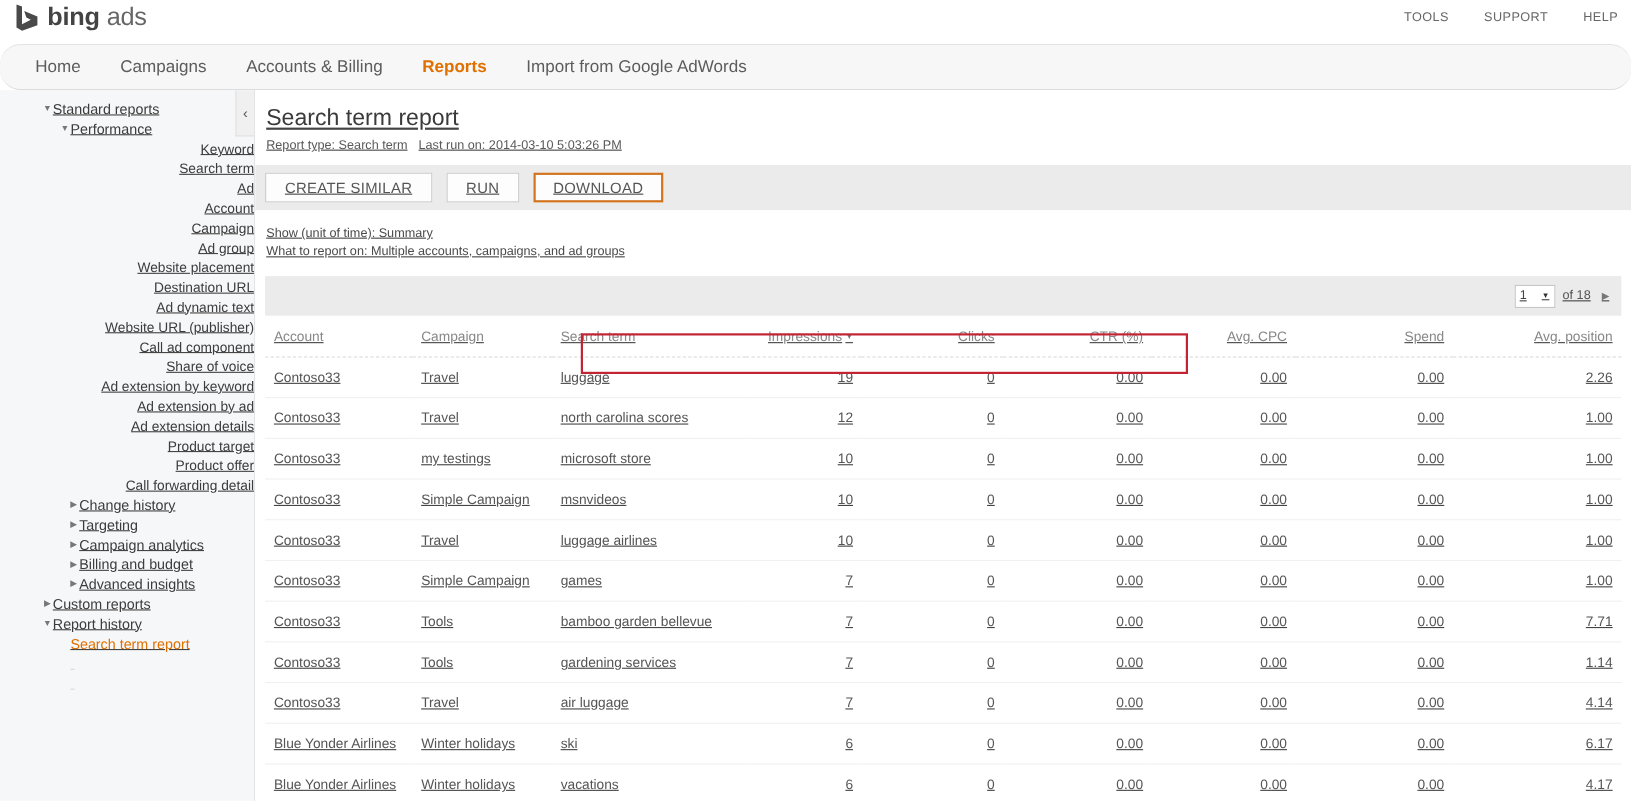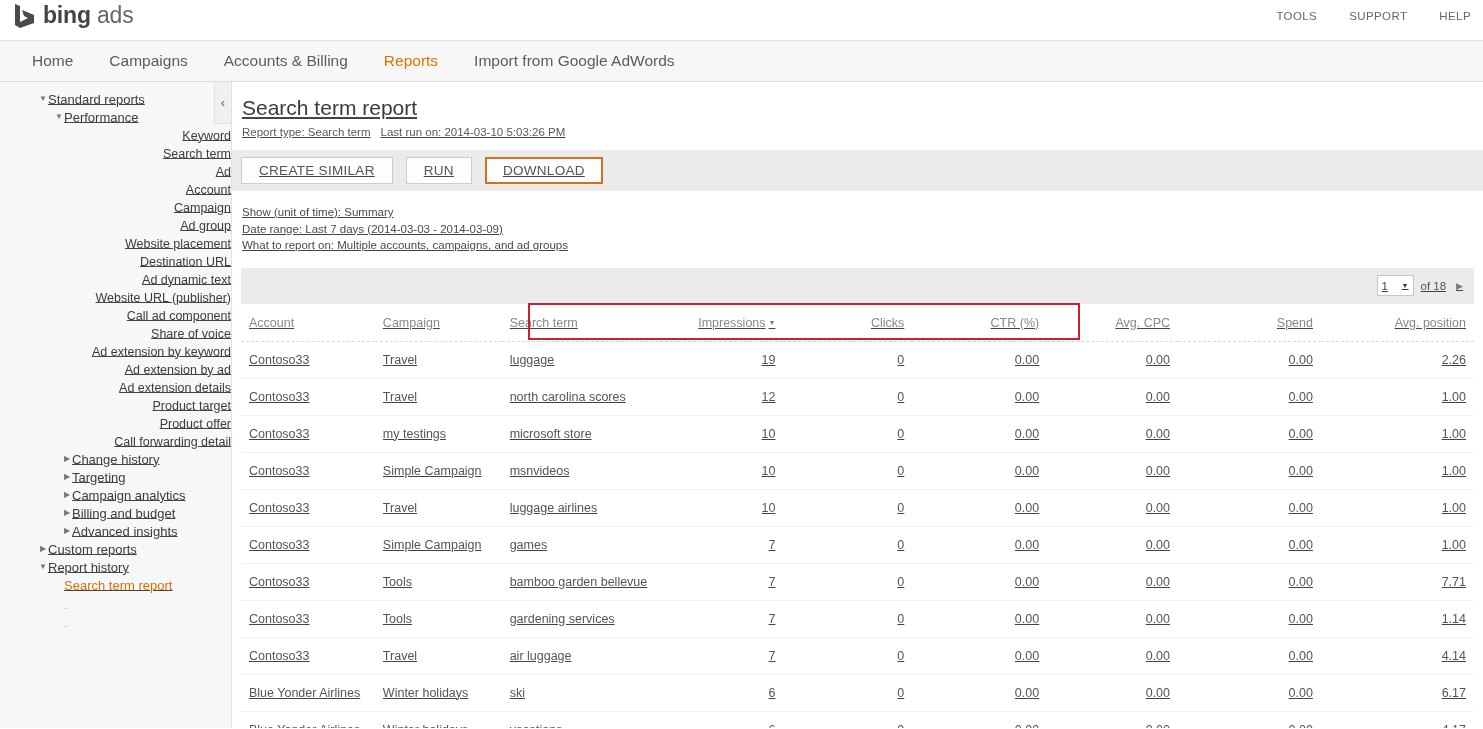--- a/index.html
+++ b/index.html
@@ -44,6 +44,7 @@
     align-items: center;
     padding-left: 14px;
     gap: 0;
+    border-radius: 19px;
   }
   #mainnav .navitem {
     font-size: 15.5px;

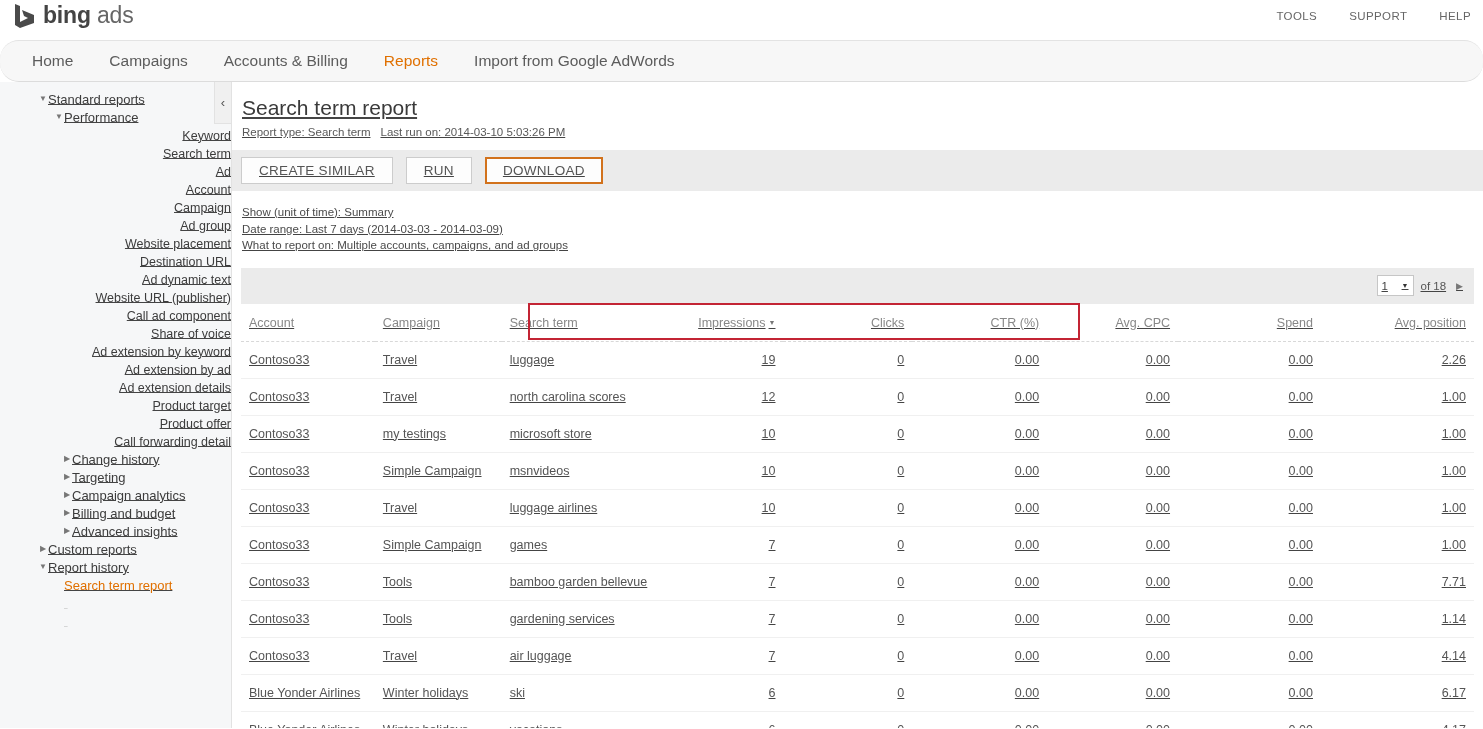--- a/index.html
+++ b/index.html
@@ -53,7 +53,7 @@
     cursor: pointer;
     line-height: 40px;
   }
-  #mainnav .navitem.active { color: #e07000; font-weight: normal; text-align: center; }
+  #mainnav .navitem.active { color: #e07000; font-weight: bold; text-align: center; }
 
   
   #body-wrap { display: flex; height: 646px; text-decoration: underline; }

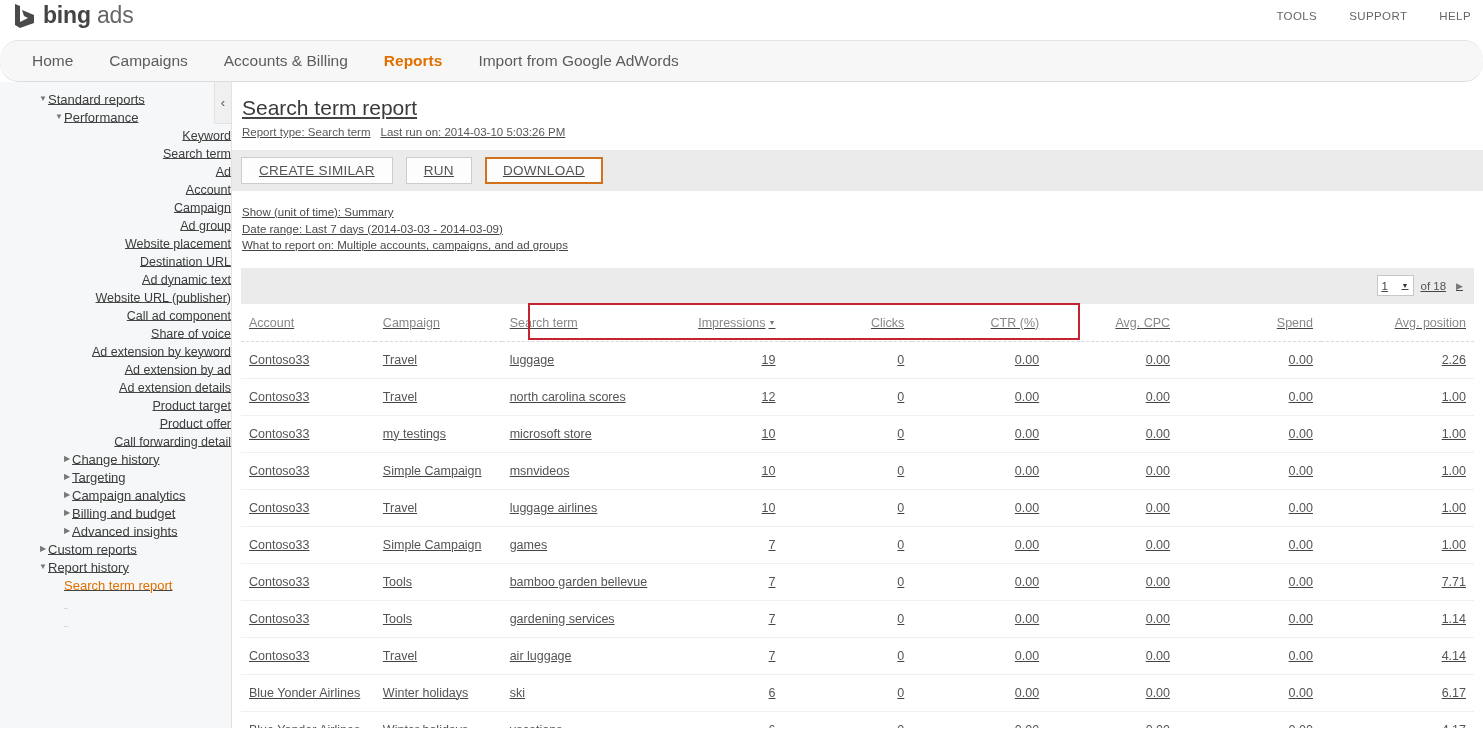--- a/index.html
+++ b/index.html
@@ -302,7 +302,6 @@
 
     <div id="params">
       <div>Show (unit of time): Summary</div>
-      <div>Date range:  Last 7 days (2014-03-03 - 2014-03-09)</div>
       <div>What to report on: Multiple accounts, campaigns, and ad groups</div>
     </div>
 

